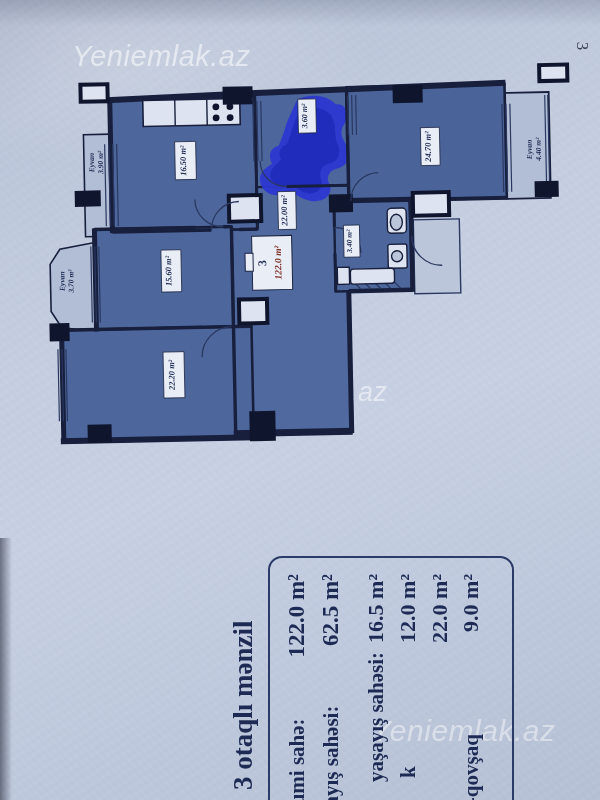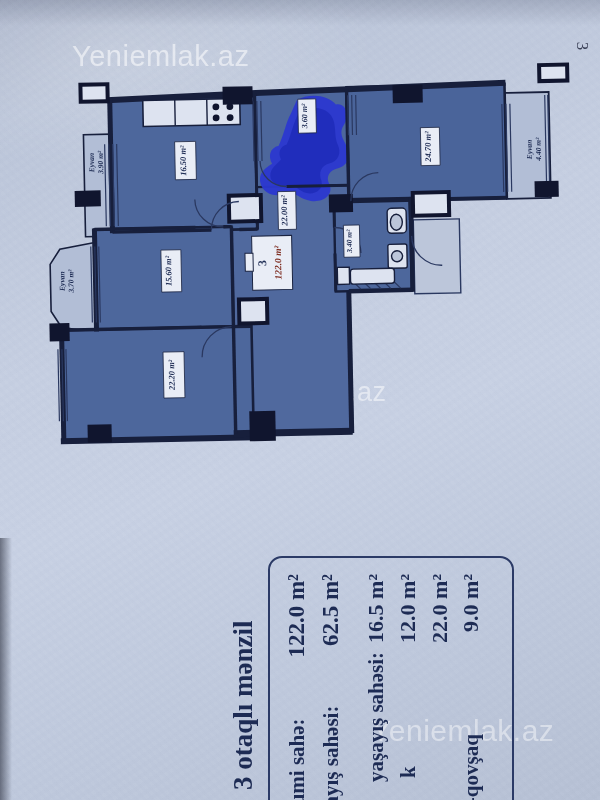--- a/index.html
+++ b/index.html
@@ -21,7 +21,7 @@
       repeating-linear-gradient(-33deg,rgba(255,255,255,.02) 0 4px,rgba(80,90,115,.03) 4px 8px);}
   .watermark{
     position:absolute;font-family:"Liberation Sans",sans-serif;
-    color:rgba(255,255,255,.55);letter-spacing:.5px;white-space:nowrap;
+    color:rgba(255,255,255,.55);letter-spacing:.5px;white-space:nowrap;font-style:italic;
   }
   #wm-top{left:72px;top:40px;font-size:29px;}
   #wm-mid{left:221px;top:377px;font-size:27px;color:rgba(255,255,255,.5);}

